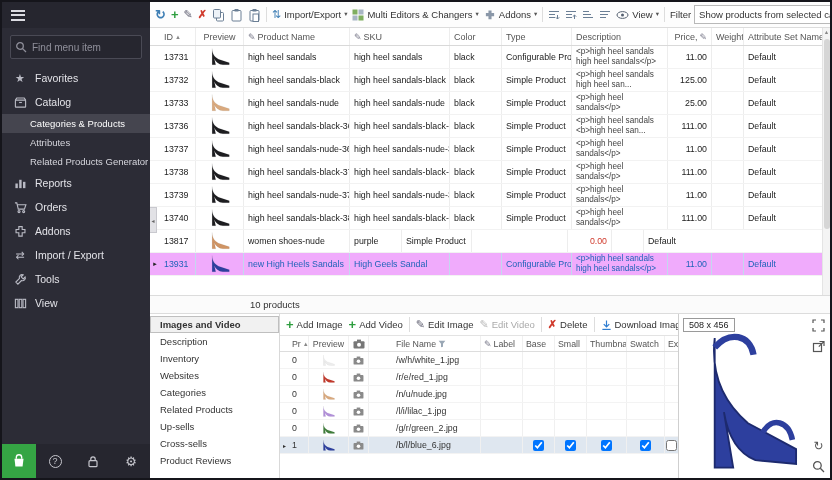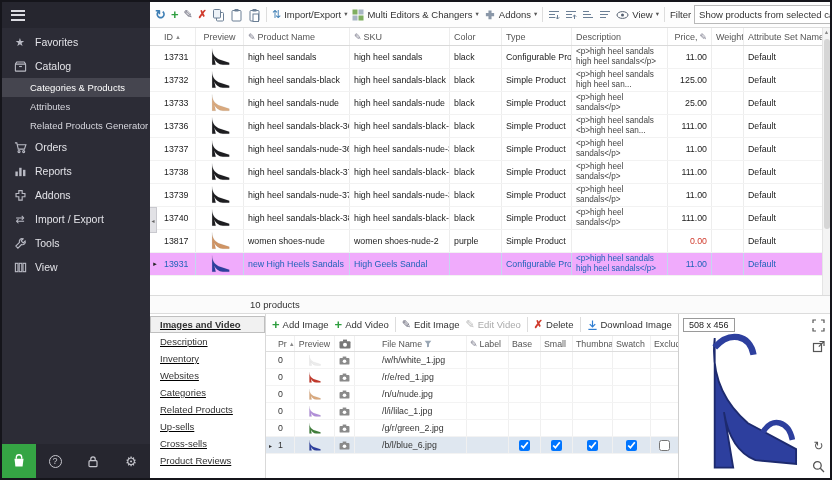--- a/index.html
+++ b/index.html
@@ -121,6 +121,13 @@
           <i></i>
         </span>
     </div>
+    <div class="sb-search">
+      <svg width="12" height="12" viewBox="0 0 12 12" fill="none" stroke="#8f8f9a" stroke-width="1.3">
+          <circle cx="5" cy="5" r="3.3"></circle>
+          <path d="M7.6 7.6 11 11"></path>
+        </svg>
+      <input placeholder="Find menu item" style="">
+    </div>
     <nav class="sb-menu">
       <div class="sb-item">
         <span class="ic">★</span>

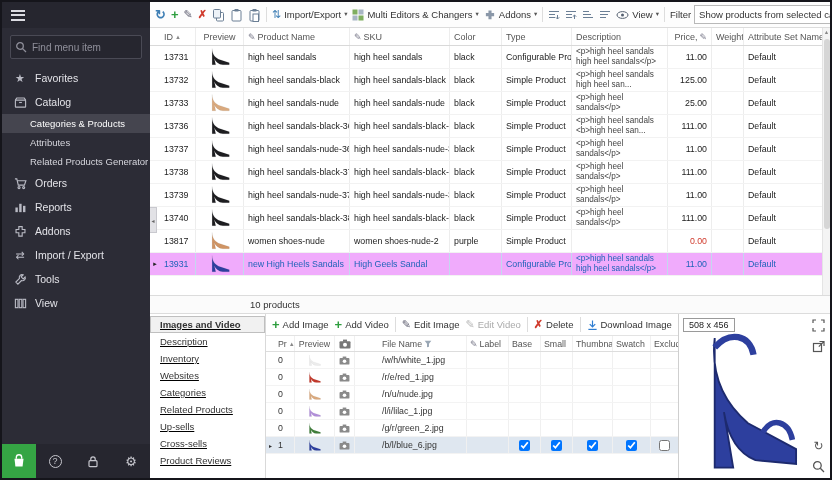--- a/index.html
+++ b/index.html
@@ -148,6 +148,16 @@
       <div class="sb-sub">Related Products Generator</div>
       <div class="sb-item">
         <span class="ic">
+            <svg width="13" height="13" viewBox="0 0 14 14" fill="#b9bac4">
+              <rect x="1.5" y="7" width="2.6" height="5"></rect>
+              <rect x="5.6" y="3" width="2.6" height="9"></rect>
+              <rect x="9.7" y="5.2" width="2.6" height="6.8"></rect>
+            </svg>
+          </span>
+        <span>Reports</span>
+      </div>
+      <div class="sb-item">
+        <span class="ic">
             <svg width="13" height="13" viewBox="0 0 14 14" fill="none" stroke="#b9bac4" stroke-width="1.2">
               <path d="M1 2h2l1.6 6.8h6.6l1.6-4.8H4"></path>
               <circle cx="5.4" cy="11.4" r="1.1"></circle>
@@ -155,16 +165,6 @@
             </svg>
           </span>
         <span>Orders</span>
-      </div>
-      <div class="sb-item">
-        <span class="ic">
-            <svg width="13" height="13" viewBox="0 0 14 14" fill="#b9bac4">
-              <rect x="1.5" y="7" width="2.6" height="5"></rect>
-              <rect x="5.6" y="3" width="2.6" height="9"></rect>
-              <rect x="9.7" y="5.2" width="2.6" height="6.8"></rect>
-            </svg>
-          </span>
-        <span>Reports</span>
       </div>
       <div class="sb-item">
         <span class="ic">

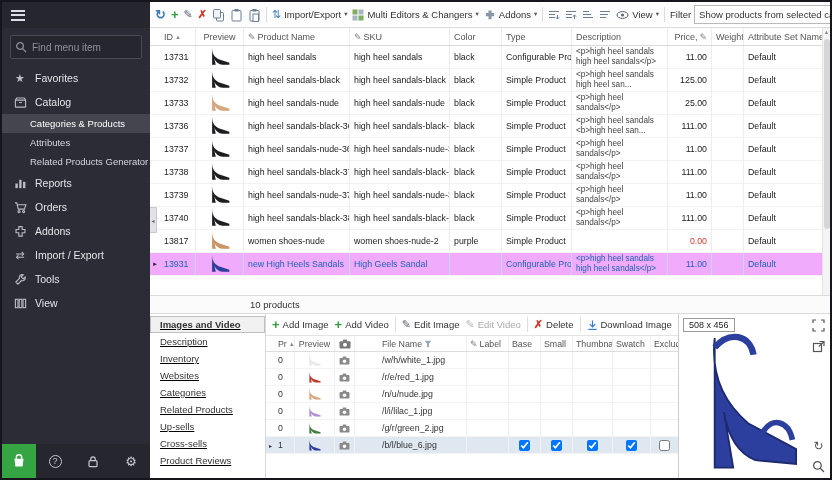--- a/index.html
+++ b/index.html
@@ -492,7 +492,6 @@
               </svg>
             </span>
           <span class="c name">women shoes-nude</span>
-          <span class="c sku">women shoes-nude-2</span>
           <span class="c color">purple</span>
           <span class="c type">Simple Product</span>
           <span class="c desc"></span>

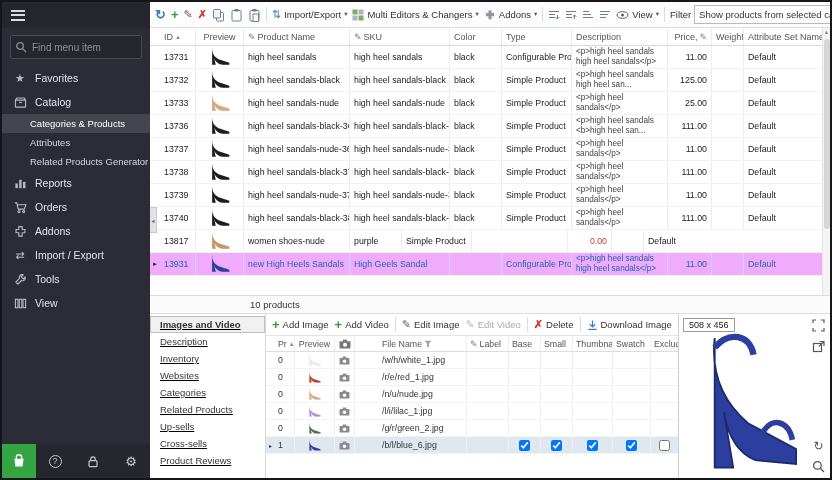--- a/index.html
+++ b/index.html
@@ -72,7 +72,7 @@
 
   
   .bottom{height:164px;flex:none;display:flex;min-width:0;}
-  .tabs{width:116px;flex:none;border-right:1px solid #d9d9d9;padding-top:2px;overflow:hidden;text-decoration:underline;}
+  .tabs{width:130px;flex:none;border-right:1px solid #d9d9d9;padding-top:2px;overflow:hidden;}
   .tab{height:17px;display:flex;align-items:center;padding:0 9px;font-size:9.5px;color:#333;cursor:pointer;border:1px solid transparent;white-space:nowrap;}
   .tab.sel{border:1px solid #bfbfbf;background:#f1f1f1;font-weight:bold;}
 

